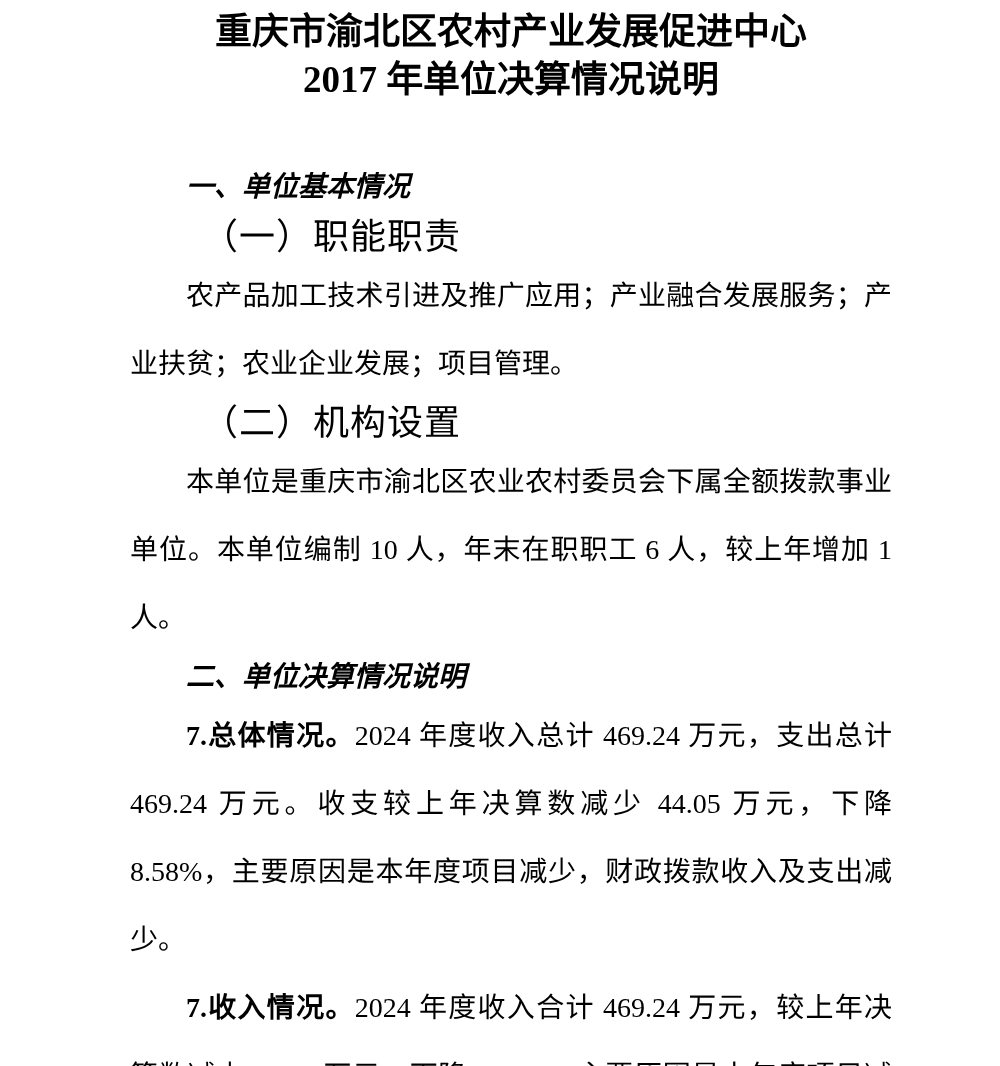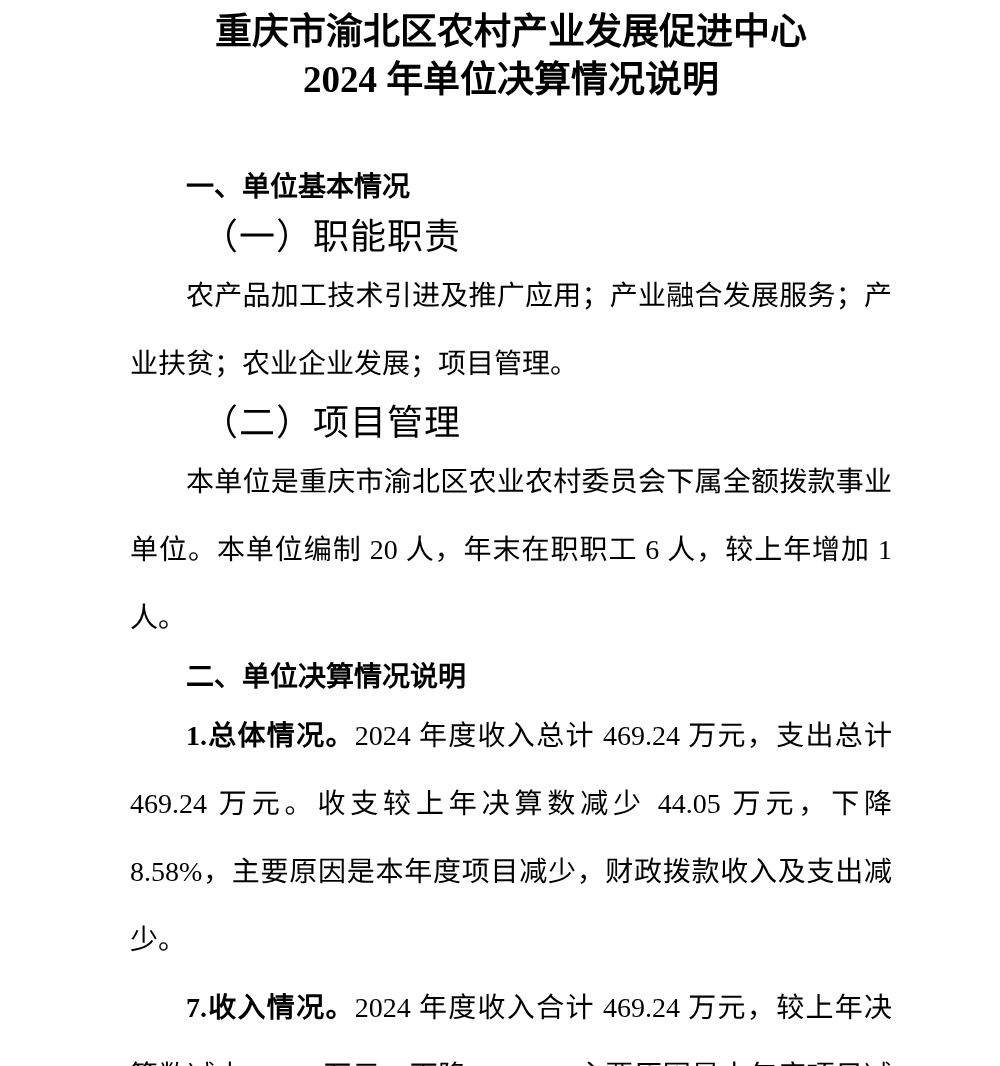--- a/index.html
+++ b/index.html
@@ -68,7 +68,7 @@
 
   <h1 class="doc-title">
     <span class="title-line">重庆市渝北区农村产业发展促进中心</span>
-    <span class="title-line">2024 年单位决算情况说明</span>
+    <span class="title-line">2017 年单位决算情况说明</span>
   </h1>
 
   <p class="sec-heading first">一、单位基本情况</p>

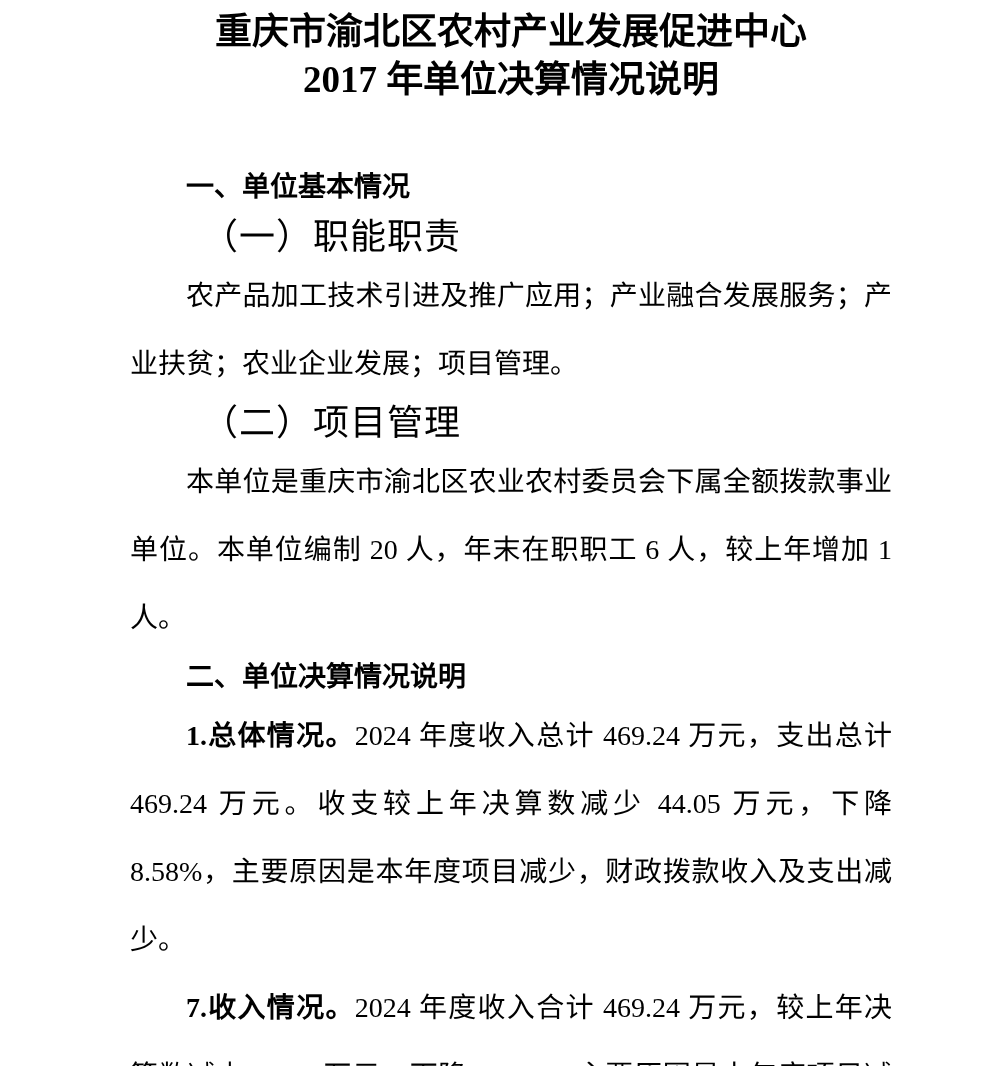--- a/index.html
+++ b/index.html
@@ -38,6 +38,7 @@
     font-size: 28px;
     line-height: 50px;
     text-indent: 2em;
+    font-style: italic;
   }
   .sec-heading.first {
     margin-top: 58px;

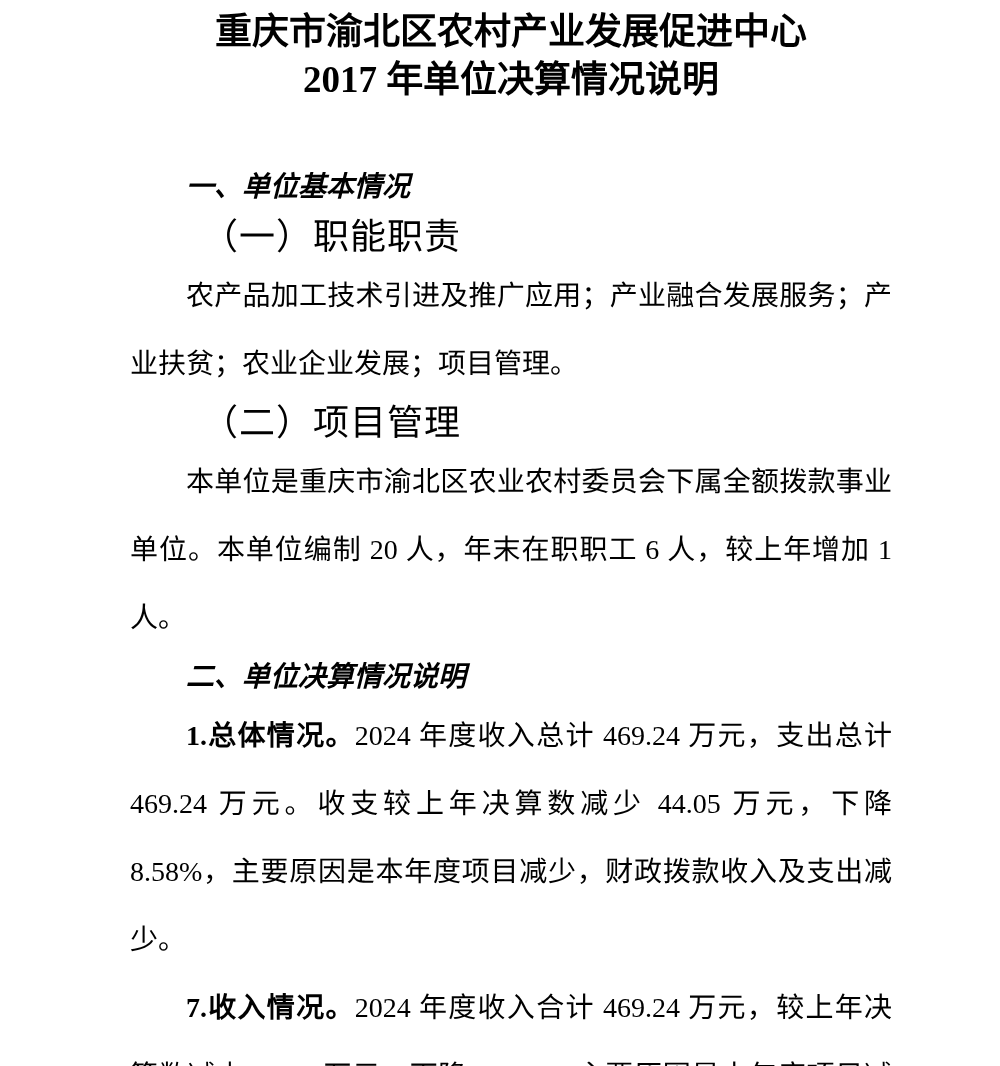--- a/index.html
+++ b/index.html
@@ -78,7 +78,7 @@
 
   <p class="para">农产品加工技术引进及推广应用；产业融合发展服务；产业扶贫；农业企业发展；项目管理。</p>
 
-  <p class="sub-heading">（二）项目管理</p>
+  <p class="sub-heading">（二）机构设置</p>
 
   <p class="para">本单位是重庆市渝北区农业农村委员会下属全额拨款事业单位。本单位编制 20 人，年末在职职工 6 人，较上年增加 1 人。</p>
 

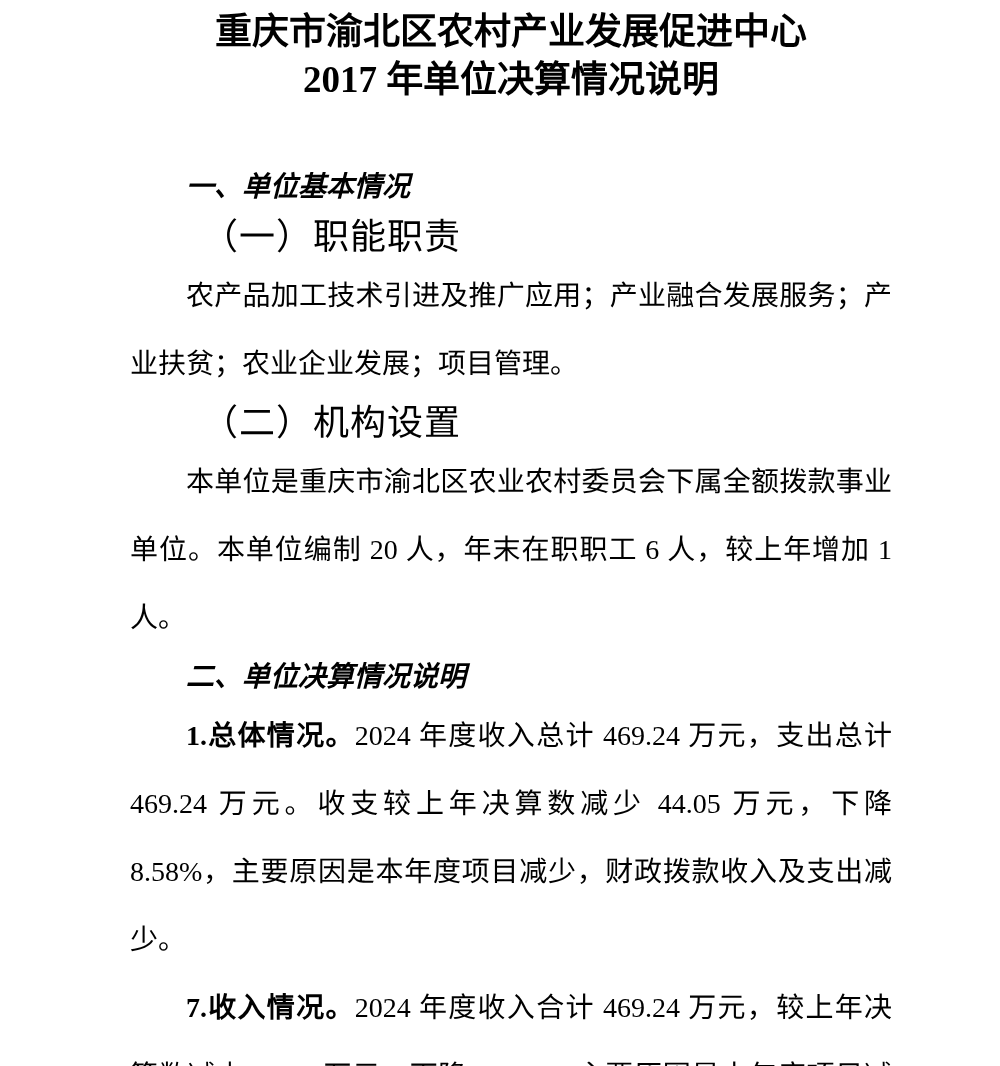--- a/index.html
+++ b/index.html
@@ -80,7 +80,7 @@
 
   <p class="sub-heading">（二）机构设置</p>
 
-  <p class="para">本单位是重庆市渝北区农业农村委员会下属全额拨款事业单位。本单位编制 20 人，年末在职职工 6 人，较上年增加 1 人。</p>
+  <p class="para">本单位是重庆市渝北区农业农村委员会下属全额拨款事业单位。本单位编制 10 人，年末在职职工 6 人，较上年增加 1 人。</p>
 
   <p class="sec-heading">二、单位决算情况说明</p>
 

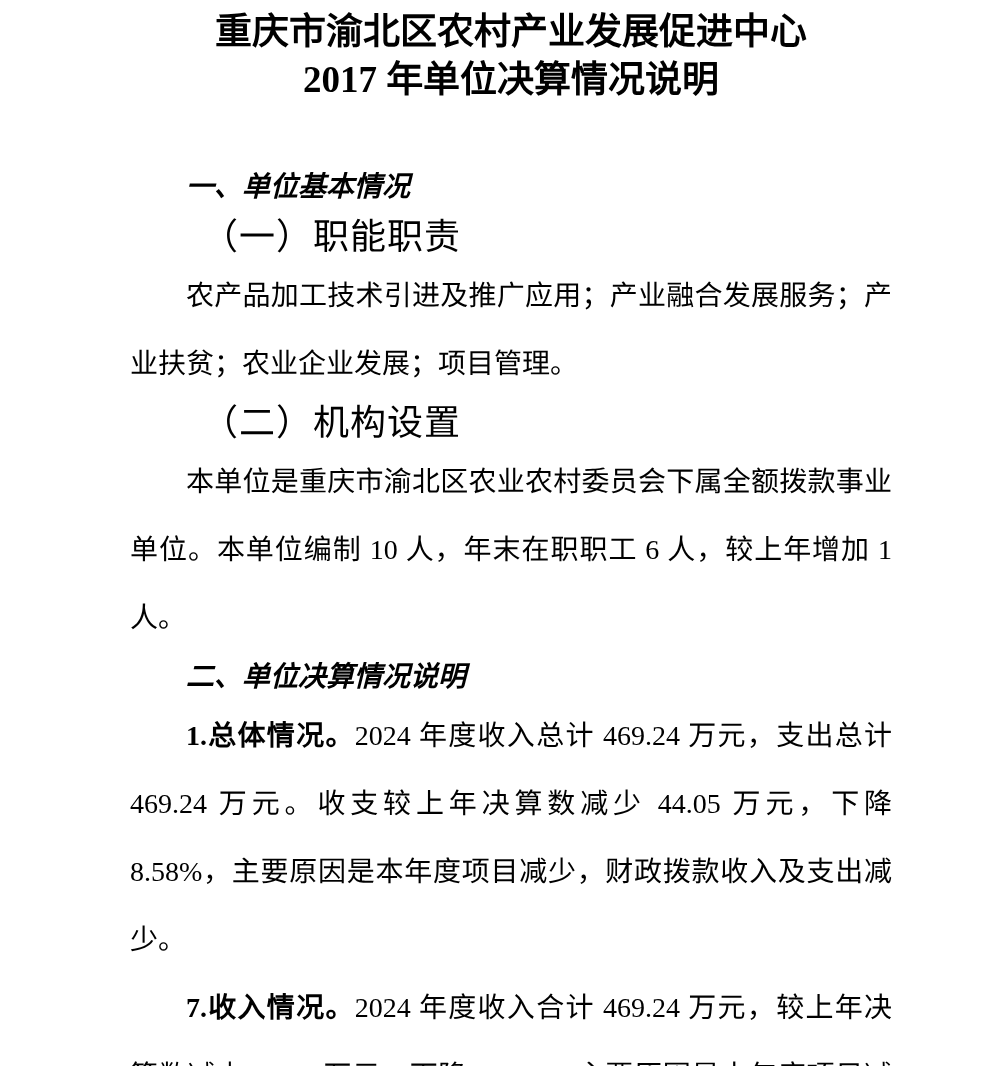--- a/index.html
+++ b/index.html
@@ -86,7 +86,7 @@
 
 
   <p class="para">
-    <span class="lead">1.总体情况。</span><span>2024 年度收入总计 469.24 万元，支出总计 469.24 万元。收支较上年决算数减少 44.05 万元，下降 8.58%，主要原因是本年度项目减少，财政拨款收入及支出减少。</span>
+    <span class="lead">7.总体情况。</span><span>2024 年度收入总计 469.24 万元，支出总计 469.24 万元。收支较上年决算数减少 44.05 万元，下降 8.58%，主要原因是本年度项目减少，财政拨款收入及支出减少。</span>
   </p>
 
   <p class="para">

